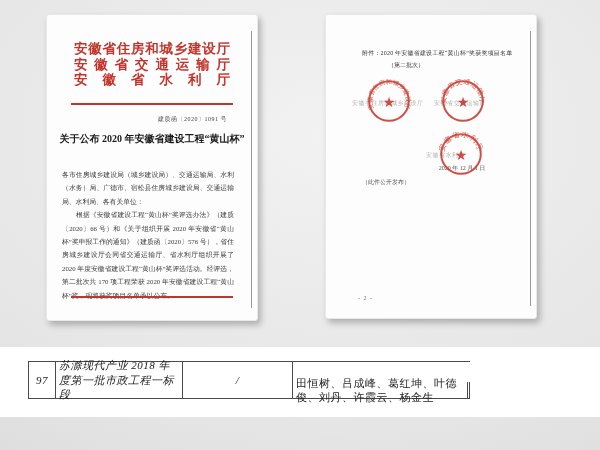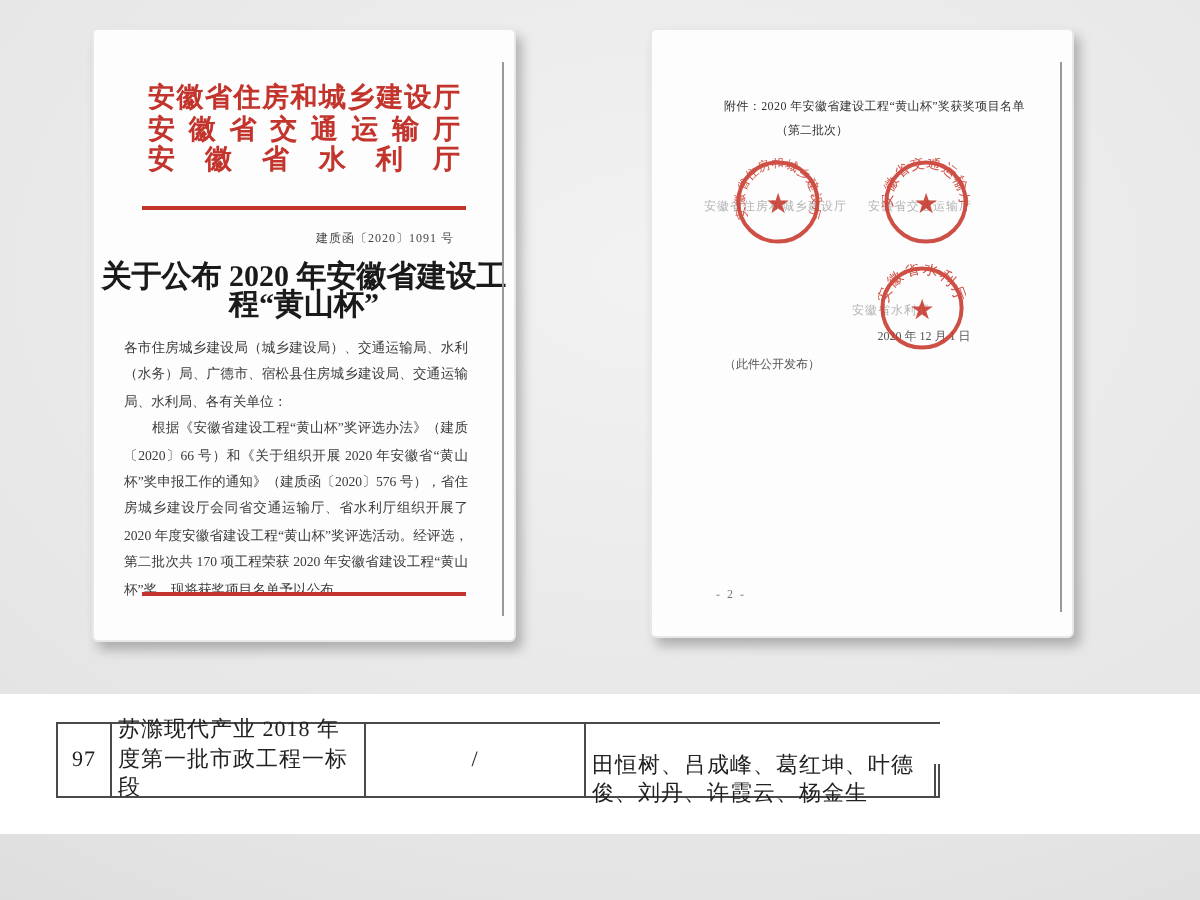--- a/index.html
+++ b/index.html
@@ -30,7 +30,7 @@
   .rule-bottom{top:281px;}
   .doc-no{position:absolute;top:100px;right:30px;font-size:6px;color:#444;letter-spacing:0.5px;}
   .doc-title{position:absolute;top:117px;left:0;right:0;text-align:center;
-    font-size:15px;font-weight:700;line-height:14px;color:#1a1a1a;}
+    font-size:10px;font-weight:700;line-height:14px;color:#1a1a1a;}
   .doc-body{position:absolute;top:153px;left:15px;right:23px;}
   .doc-body p{margin:0;font-size:6.8px;line-height:13.4px;text-align:justify;color:#3a3a3a;}
   .doc-body p.indent{text-indent:14px;}

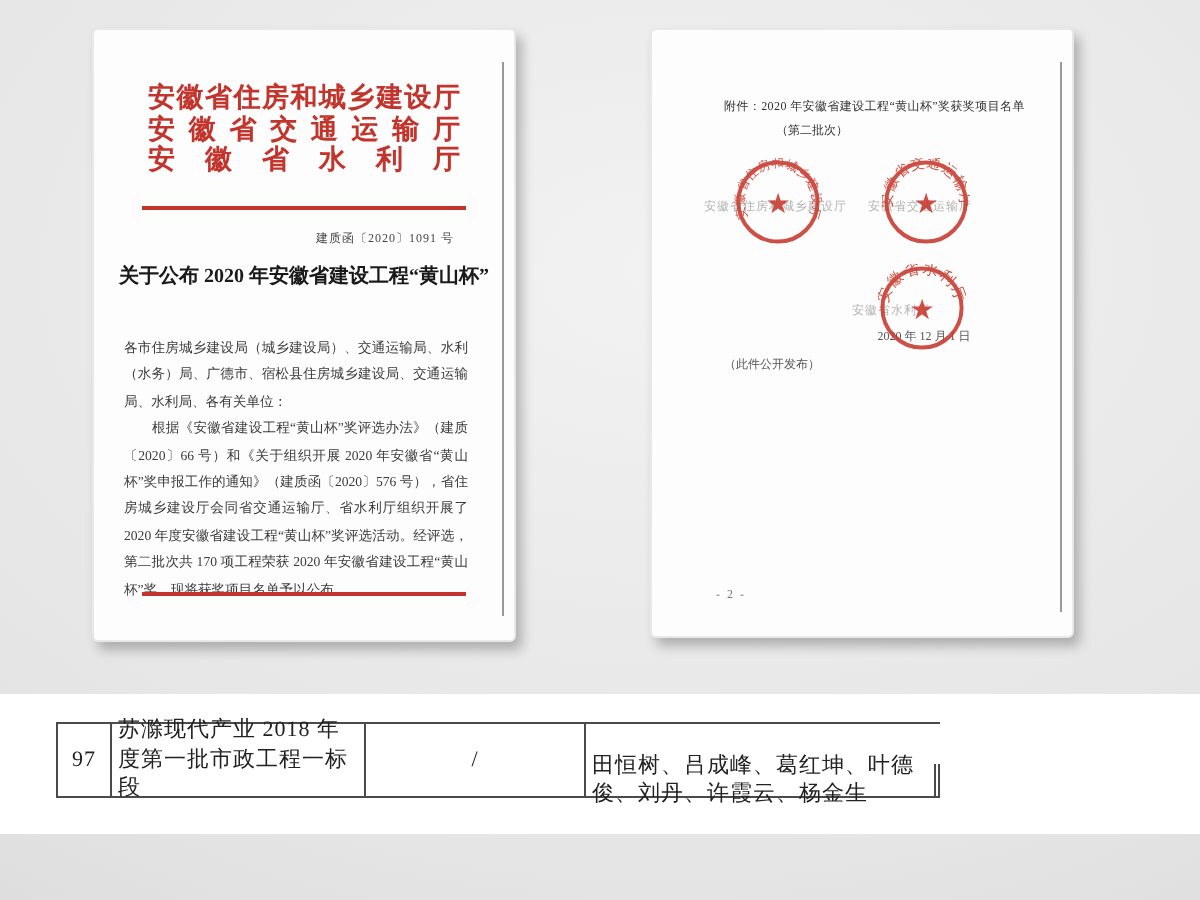--- a/index.html
+++ b/index.html
@@ -63,7 +63,7 @@
   }
   .cell.center{justify-content:center;}
   .c1{width:27px;}
-  .c2{width:127px;}
+  .c2{width:127px;font-style:italic;}
   .c3{width:118px;}
   .c4{width:110px;}
   .c5{width:177px;border-right:3px double #4a4a4a;margin-top:20px;}

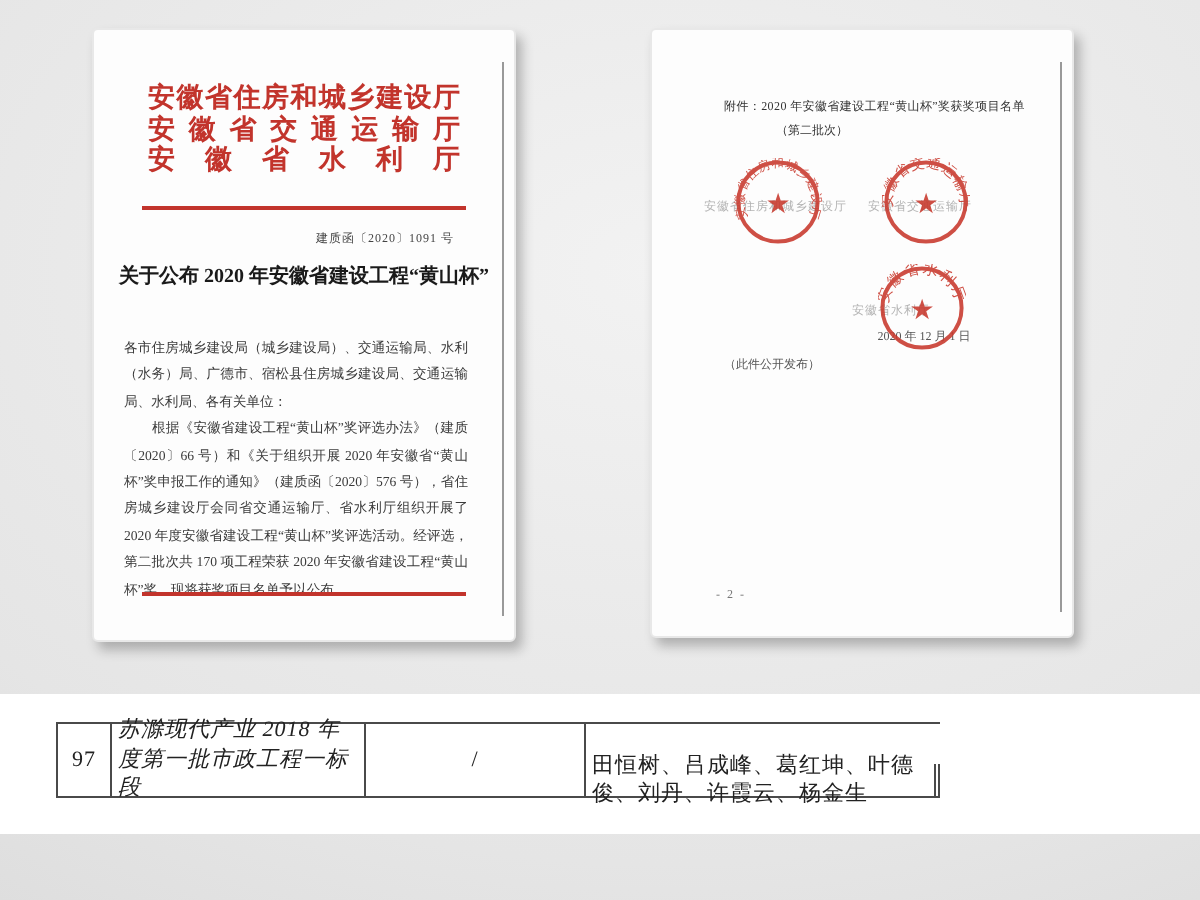--- a/index.html
+++ b/index.html
@@ -61,7 +61,7 @@
     font-size:11px;line-height:14.5px;letter-spacing:0.5px;color:#222;
     padding:2px 3px;display:flex;align-items:center;
   }
-  .cell.center{justify-content:center;}
+  .cell.center{justify-content:center;font-style:italic;}
   .c1{width:27px;}
   .c2{width:127px;font-style:italic;}
   .c3{width:118px;}

